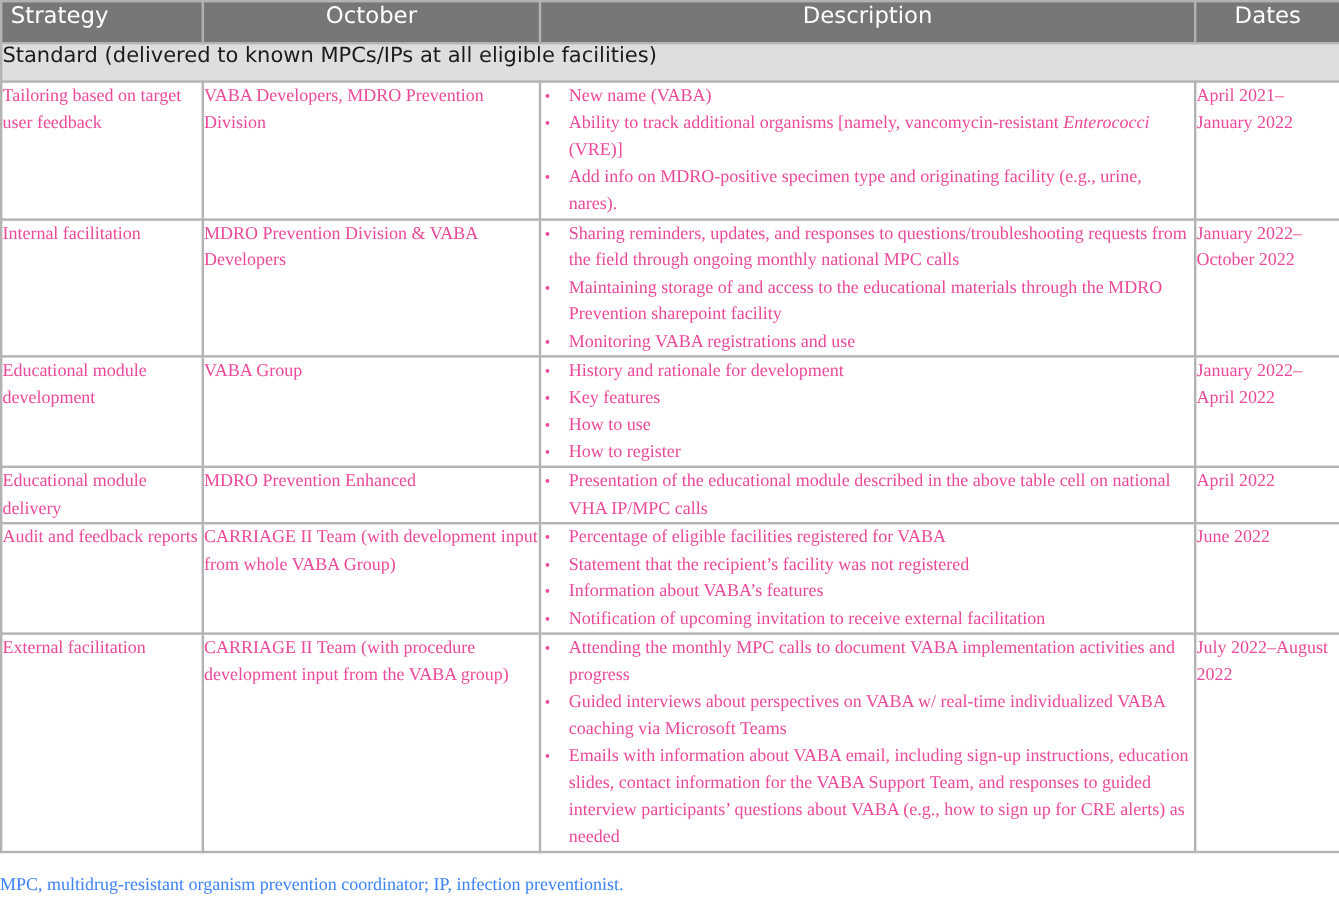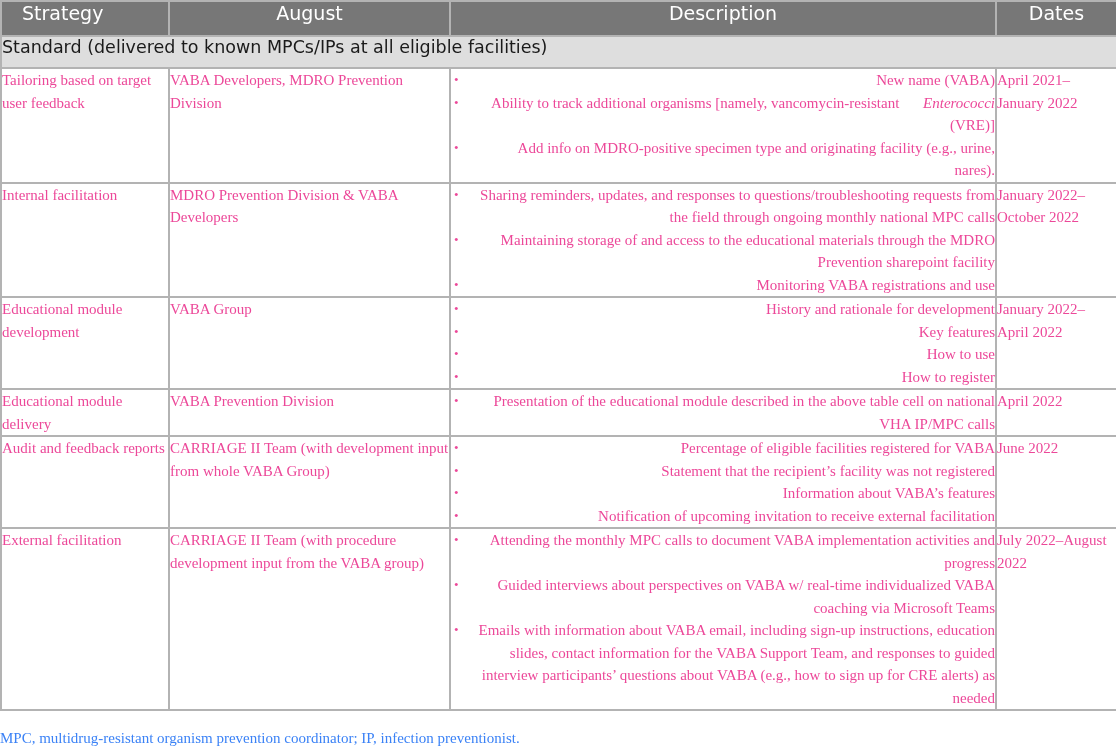--- a/index.html
+++ b/index.html
@@ -25,7 +25,7 @@
     vertical-align: middle;
     padding-top: 2px;
   }
-  th.hdr.left { text-align: left; padding-left: 20px; }
+  th.hdr.left { text-align: left; padding-left: 7px; }
   th.hdr.center { text-align: center; }
   td.section {
     background: #dedede;

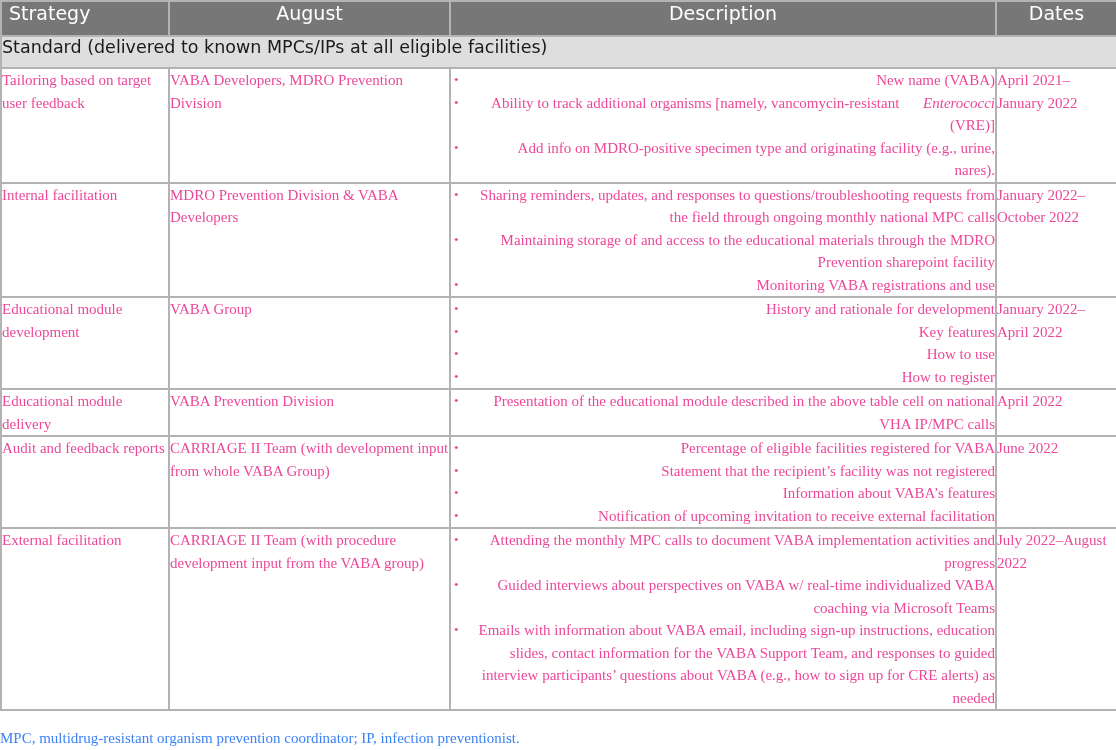--- a/index.html
+++ b/index.html
@@ -68,7 +68,7 @@
   <thead>
     <tr>
       <th class="hdr left">Strategy</th>
-      <th class="hdr center">August</th>
+      <th class="hdr center">October</th>
       <th class="hdr center">Description</th>
       <th class="hdr center">Dates</th>
     </tr>

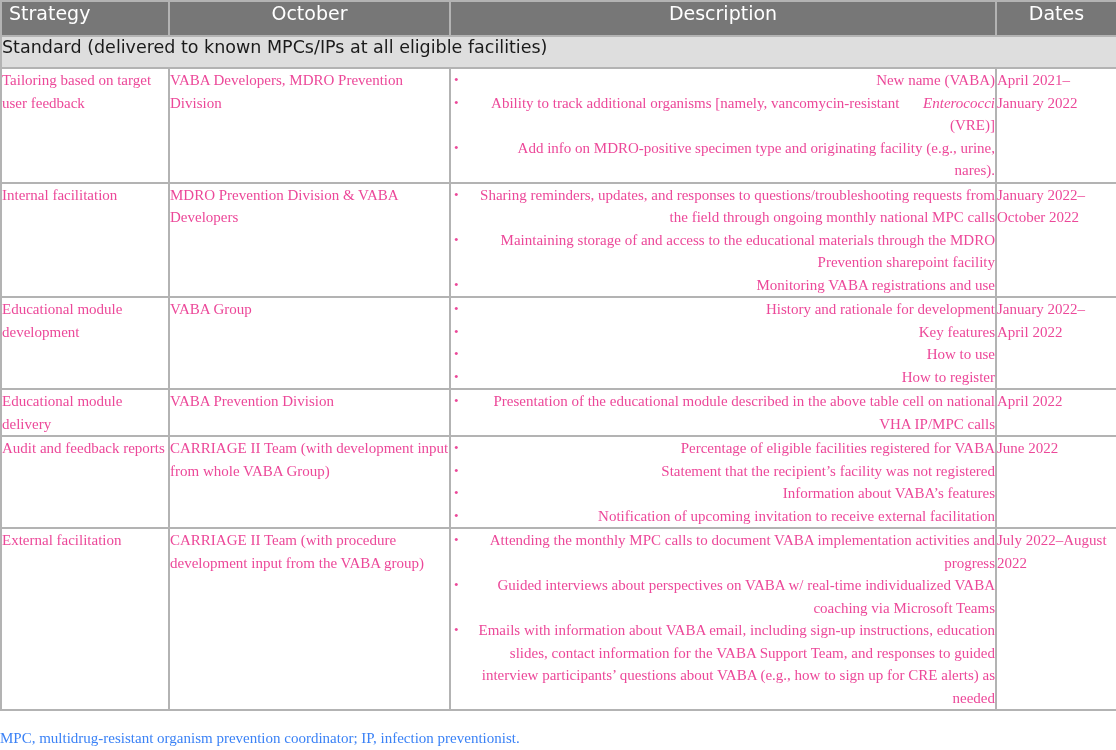--- a/index.html
+++ b/index.html
@@ -43,7 +43,7 @@
     color: #ec4899;
     padding: 2px 6px 3px 7px;
   }
-  ul.bullets { list-style: none; margin: 0; padding: 0; text-align: right; }
+  ul.bullets { list-style: none; margin: 0; padding: 0; }
   ul.bullets li { position: relative; padding-left: 23px; }
   ul.bullets li::before {
     content: "\2022"; position: absolute; left: 3px; top: 0; font-size: 13px;

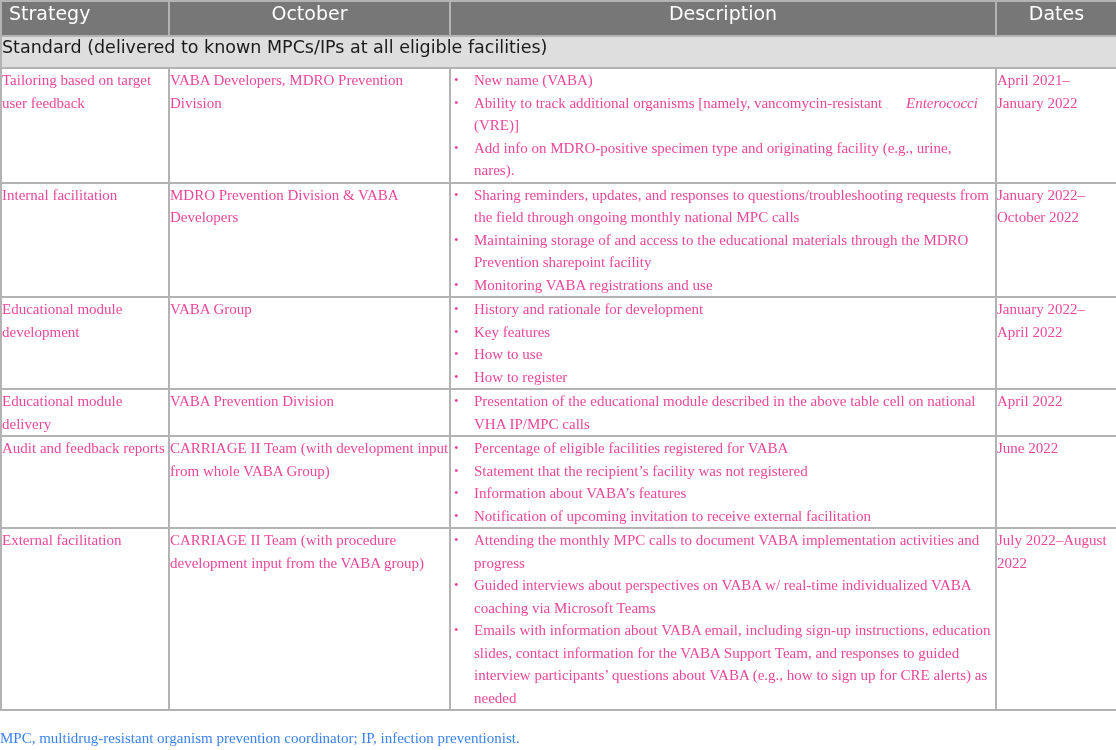--- a/index.html
+++ b/index.html
@@ -53,7 +53,7 @@
     font-family: "Liberation Serif", serif;
     font-size: 15px; color: #3b82f6;
   }
-  em { font-style: italic; margin-left: 20px; }
+  em { font-style: italic; }
 </style>
 </head>
 <body>

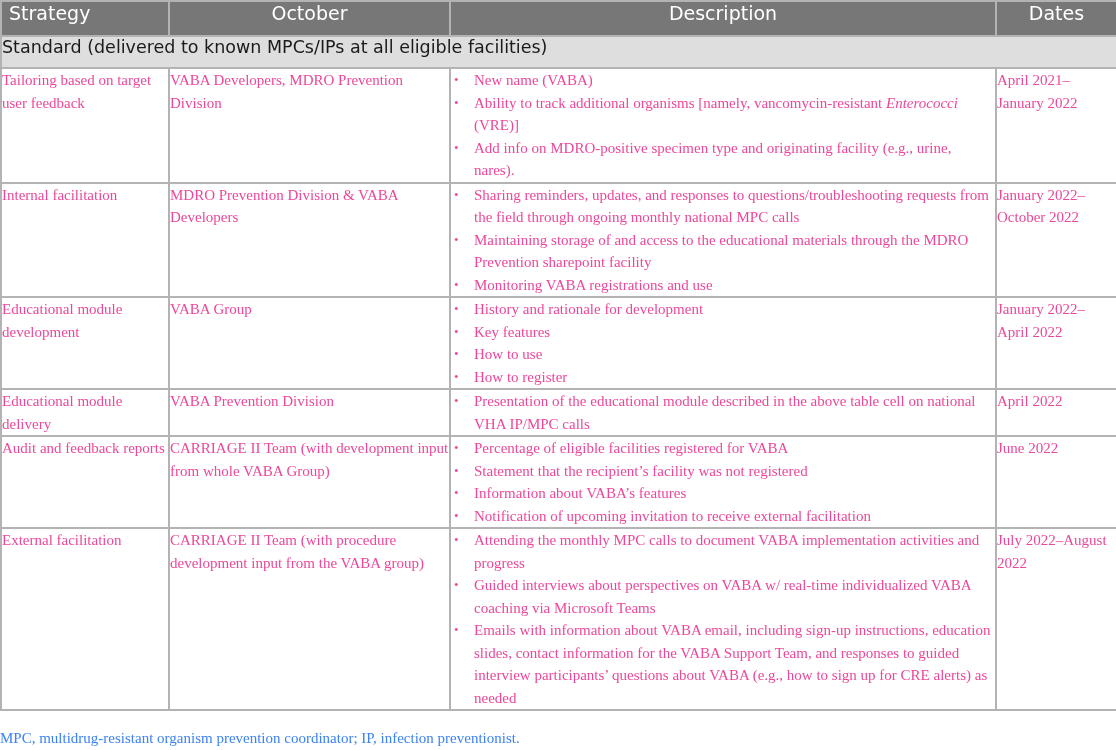--- a/index.html
+++ b/index.html
@@ -121,7 +121,7 @@
 
     <tr style="height:47px">
       <td class="cell">Educational module delivery</td>
-      <td class="cell">VABA Prevention Division</td>
+      <td class="cell">MDRO Prevention Enhanced</td>
       <td class="cell">
         <ul class="bullets">
           <li>Presentation of the educational module described in the above table cell on national VHA IP/MPC calls</li>

